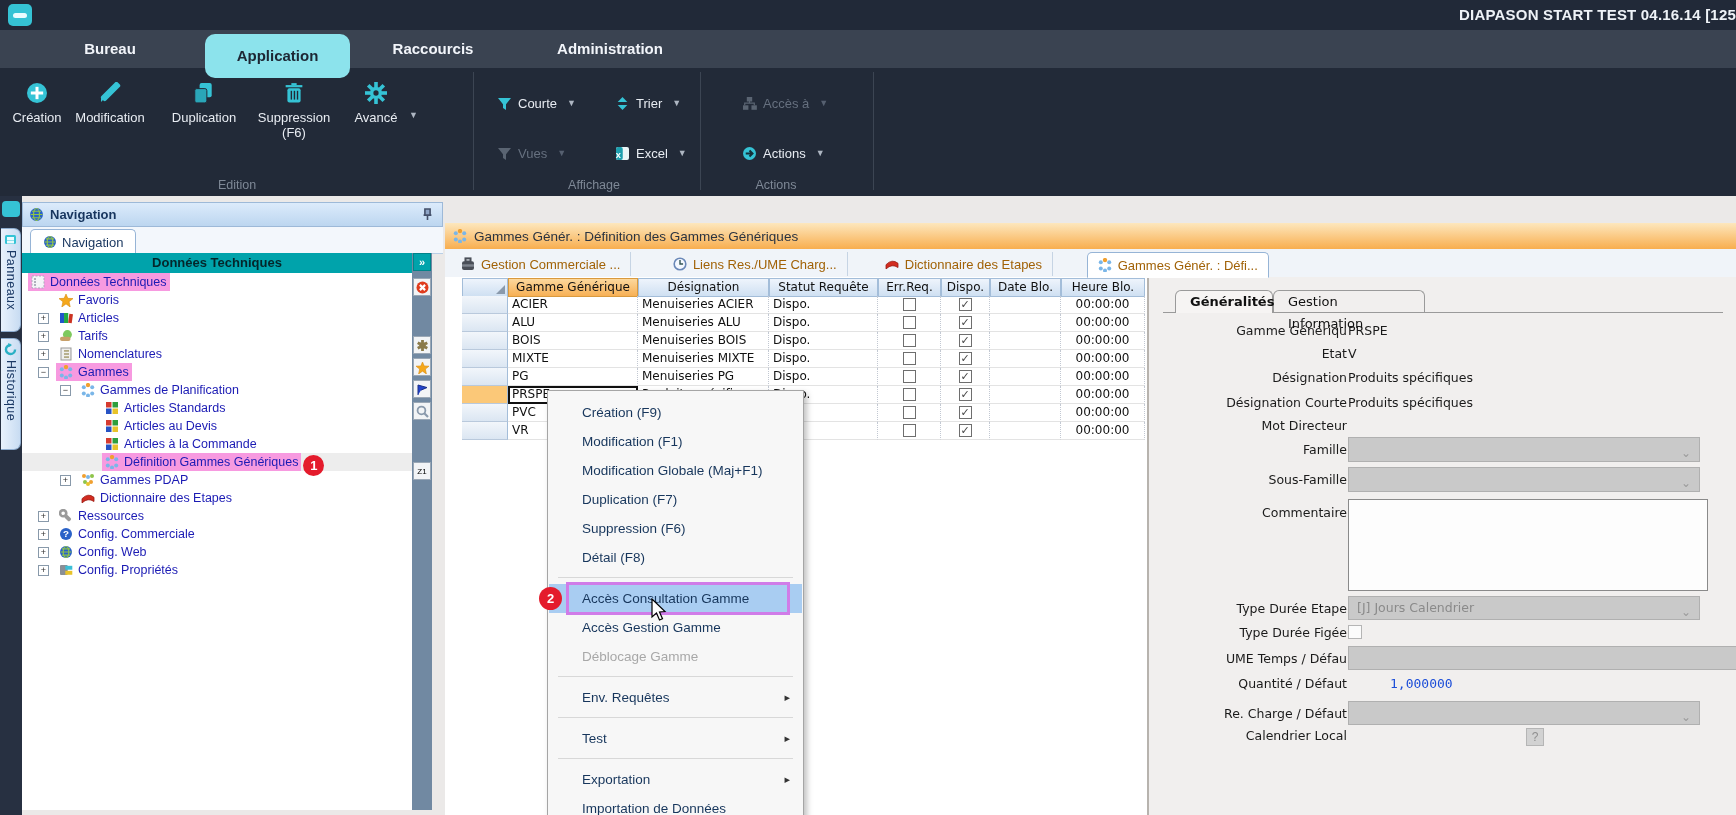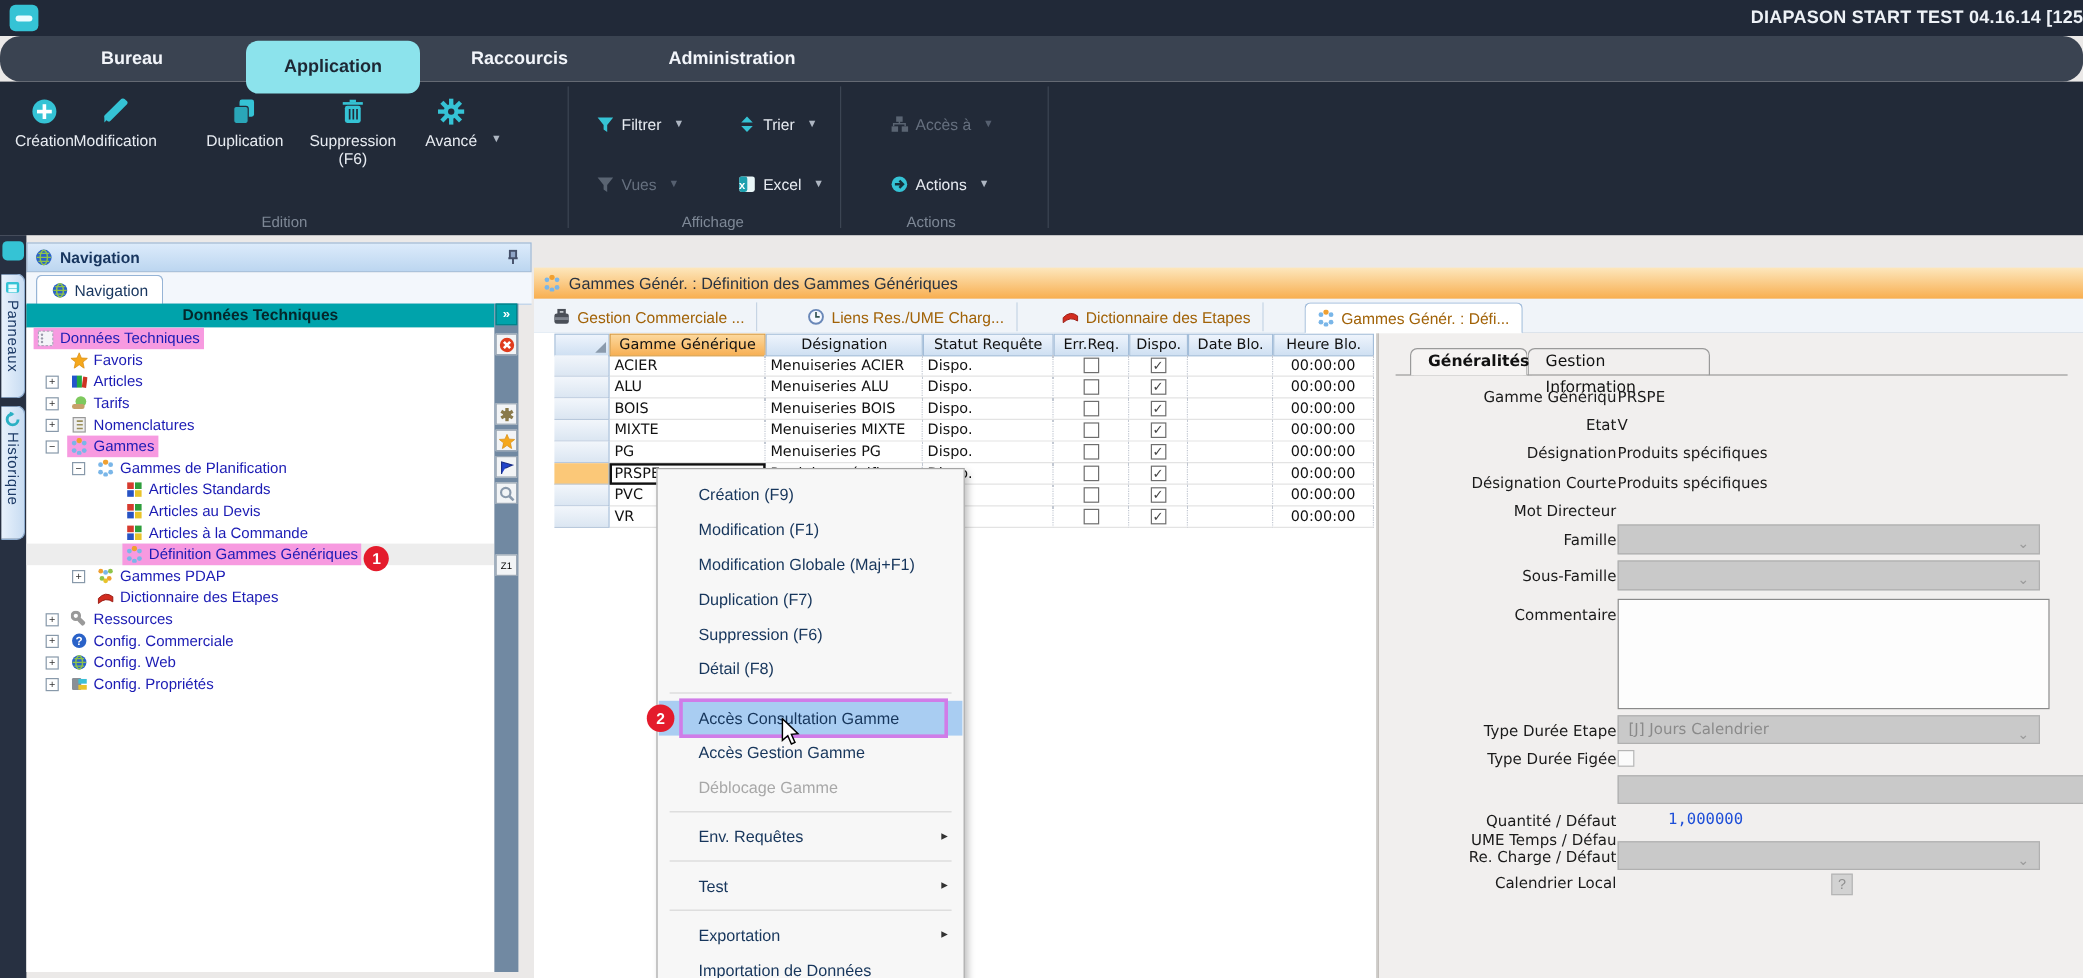--- a/index.html
+++ b/index.html
@@ -14,7 +14,7 @@
   #app-logo{left:8px;top:4px;width:24px;height:22px;background:#35c3d5;border-radius:5px;}
   #app-logo::after{content:"";position:absolute;left:5px;top:9px;width:14px;height:5px;background:#eafcff;border-radius:3px;}
   #title-text{right:0px;top:6px;color:#eef2f7;font-size:15px;font-weight:bold;letter-spacing:.2px;white-space:nowrap;}
-  #menubar{left:0;top:30px;width:1736px;height:38px;background:#3a4351;border-radius:17px;}
+  #menubar{left:0;top:30px;width:1736px;height:38px;background:#3a4351;}
   .mtab{position:absolute;top:0;height:38px;line-height:38px;color:#f2f5fa;font-weight:bold;font-size:15px;text-align:center;cursor:default;}
   .mtab.active{background:#8ce3ec;color:#1d2734;border-radius:10px;height:44px;line-height:44px;top:4px;z-index:5;}
   #ribbon{left:0;top:68px;width:1736px;height:128px;background:#222a38;}

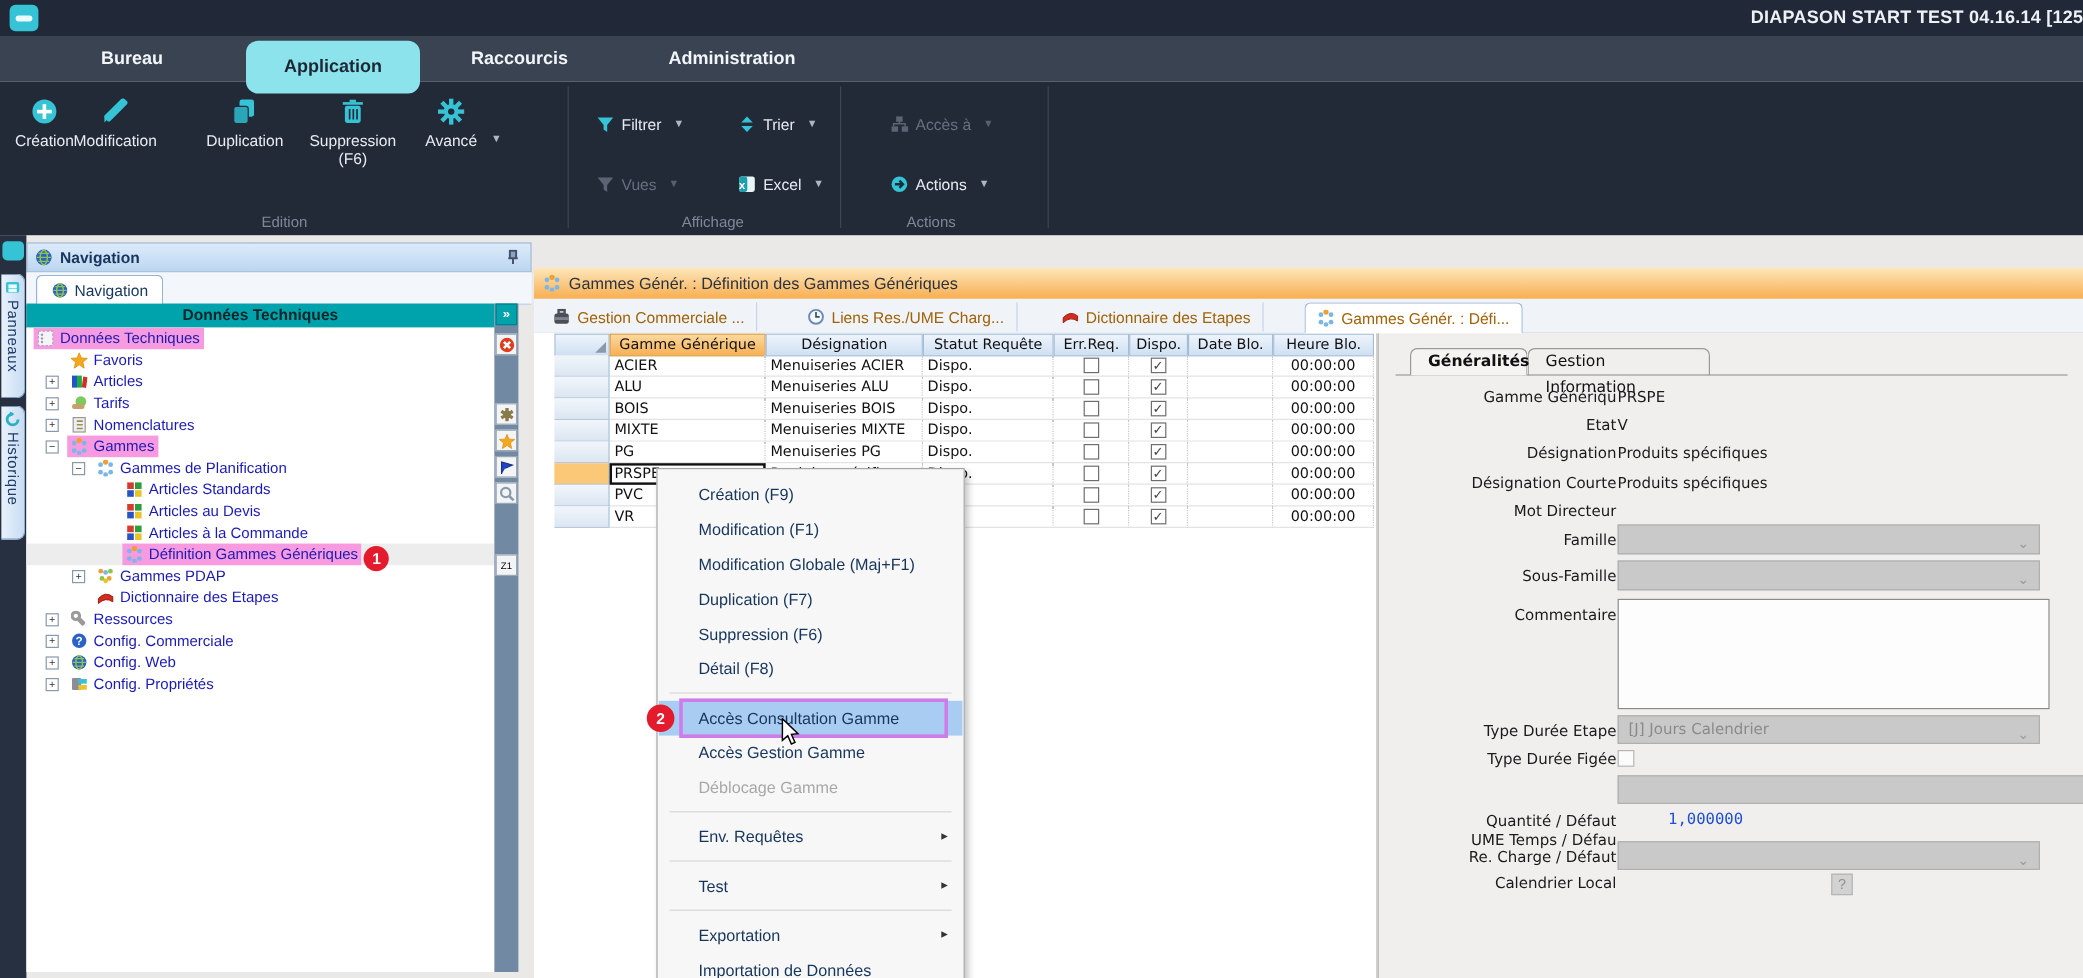--- a/index.html
+++ b/index.html
@@ -175,7 +175,7 @@
           <path d="M1 2 L14 2 L9 8.25 L9 14 L6 12 L6 8.25 Z" fill="#35c3d5"></path>
         </svg>
       </span>
-      <span>Filtrer</span>
+      <span>Courte</span>
       <span class="caret">▼</span>
     </div>
     <div class="smallbtn" style="left: 615px; top: 22px;">

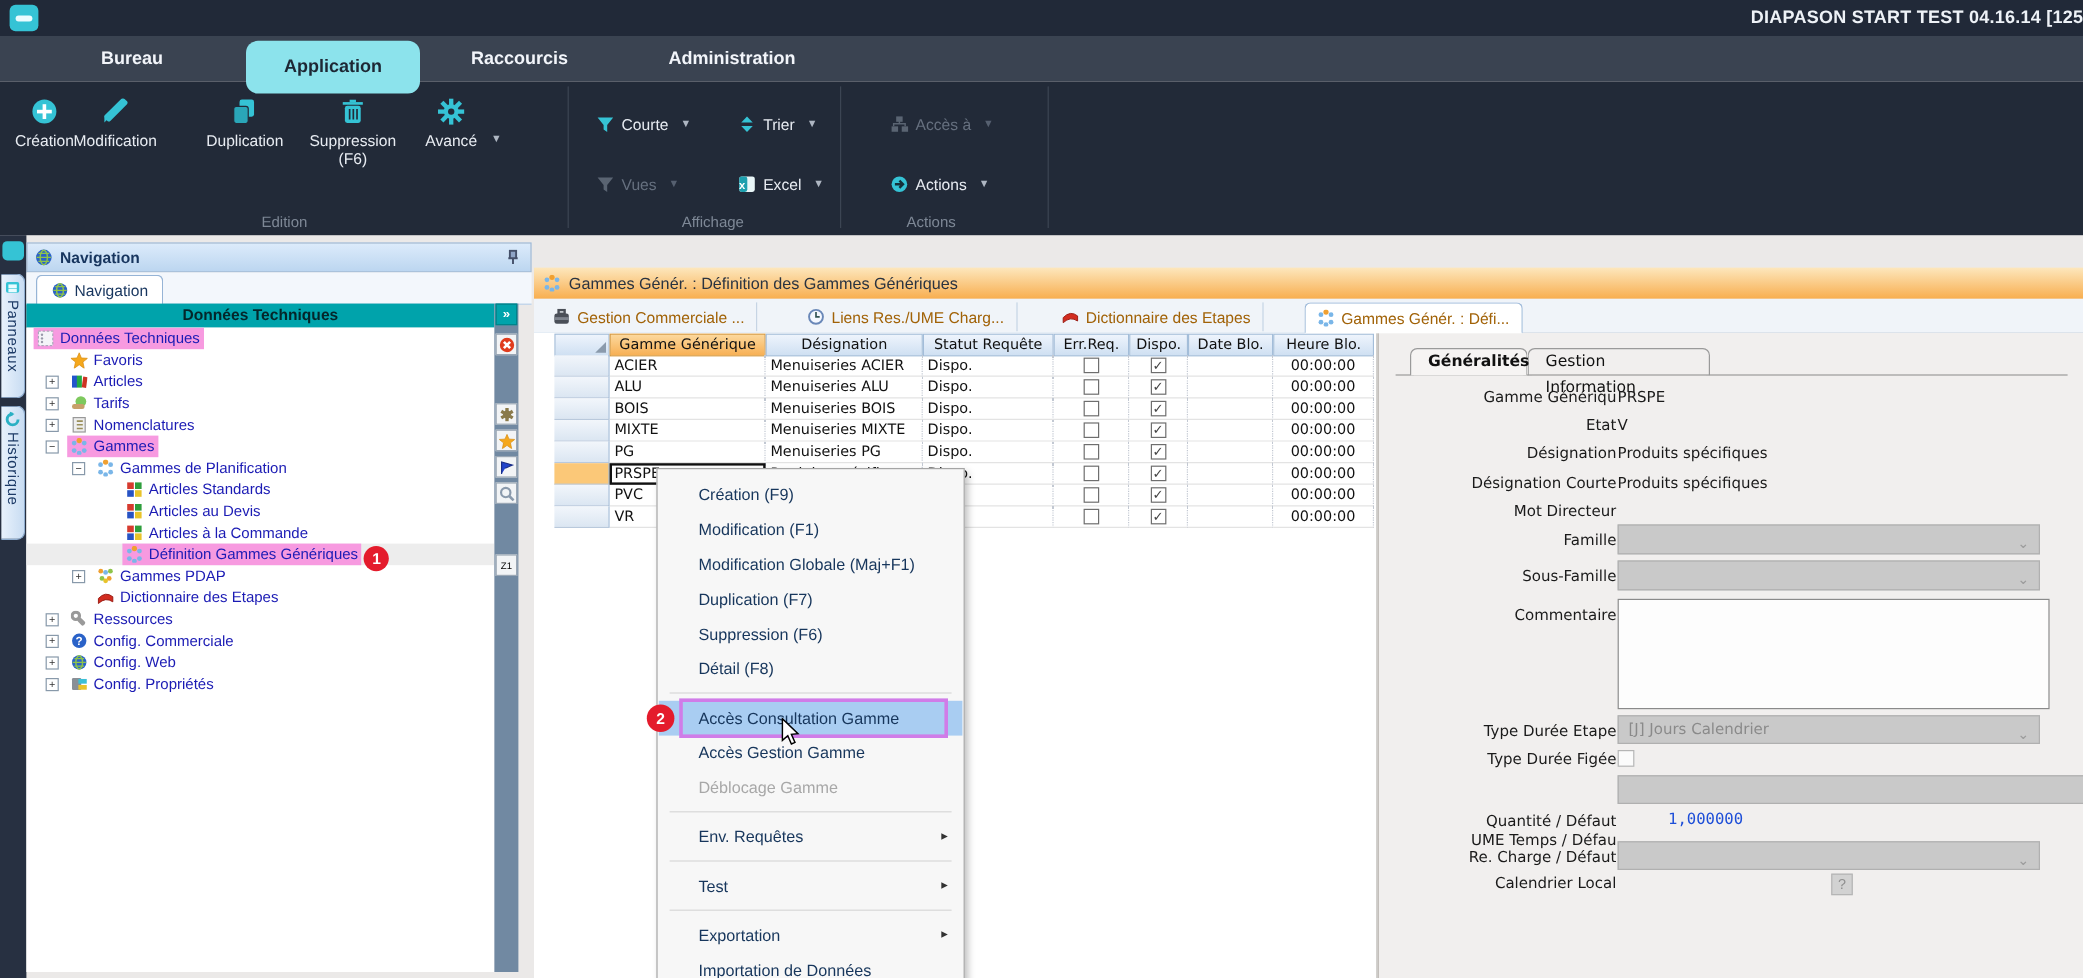--- a/index.html
+++ b/index.html
@@ -115,7 +115,7 @@
       </span>
       <div>Création</div>
     </div>
-    <div class="bigbtn" style="left: 52px; width: 88px;">
+    <div class="bigbtn" style="left: 66px; width: 88px;">
       <span class="ic bic">
         <svg width="22" height="22" viewBox="0 0 22 22">
           <rect x="7.04" y="-2" width="6.6" height="23.1" rx="2" fill="#35c3d5" transform="rotate(45 11 11)"></rect>

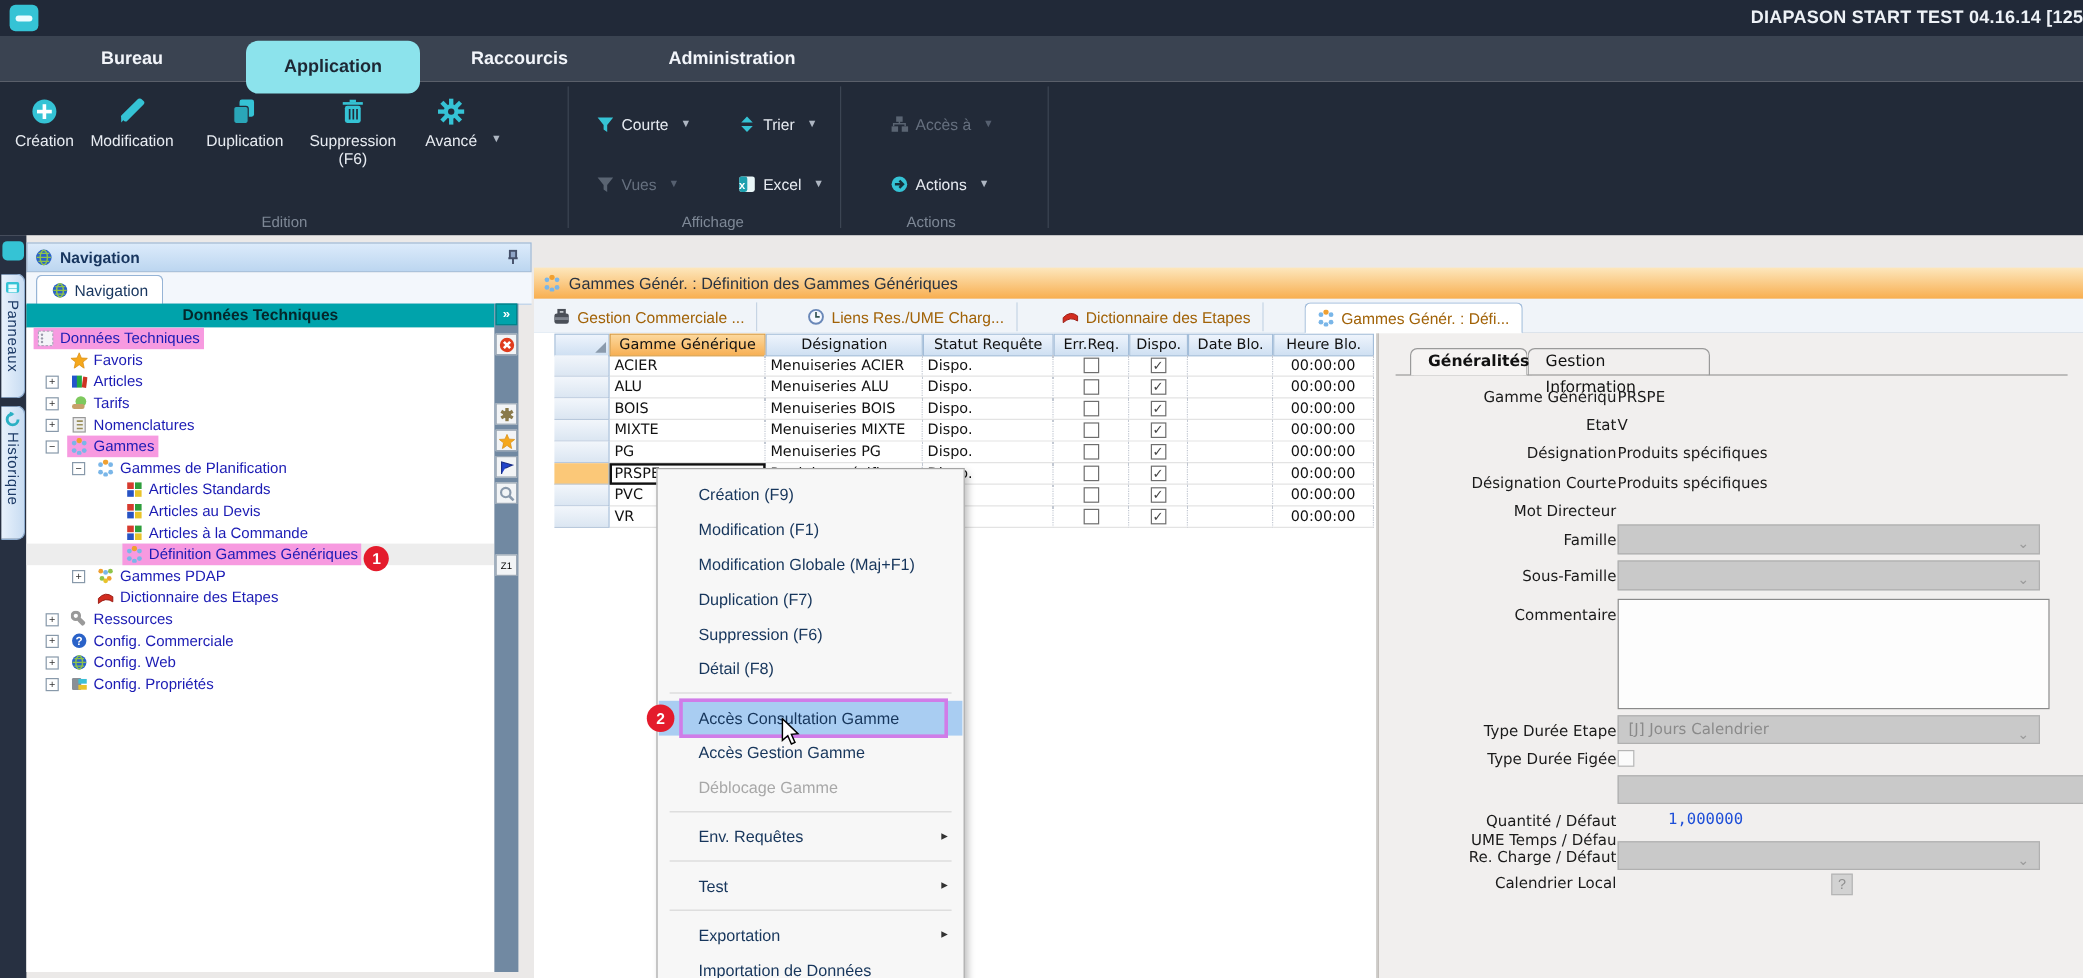--- a/index.html
+++ b/index.html
@@ -744,7 +744,7 @@
     <div class="fselect" style="left: 199px; top: 319px; width: 352px; height: 24px;">[J] Jours Calendrier<span class="chev">⌄</span></div>
     <div class="flabel" style="left: 14px; top: 348px; width: 184px;">Type Durée Figée</div>
     <div class="fcheck" style="left: 199px; top: 348px;"></div>
-    <div class="flabel" style="left: 14px; top: 374px; width: 184px; margin-top: 41px;">UME Temps / Défau</div>
+    <div class="flabel" style="left: 14px; top: 374px; width: 184px;">UME Temps / Défau</div>
     <div class="fselect" style="left: 199px; top: 369px; width: 390px; height: 24px;"></div>
     <div class="flabel" style="left: 14px; top: 399px; width: 184px;">Quantité / Défaut</div>
     <div class="fvalue fmono" style="left: 241px; top: 399px;">1,000000</div>

